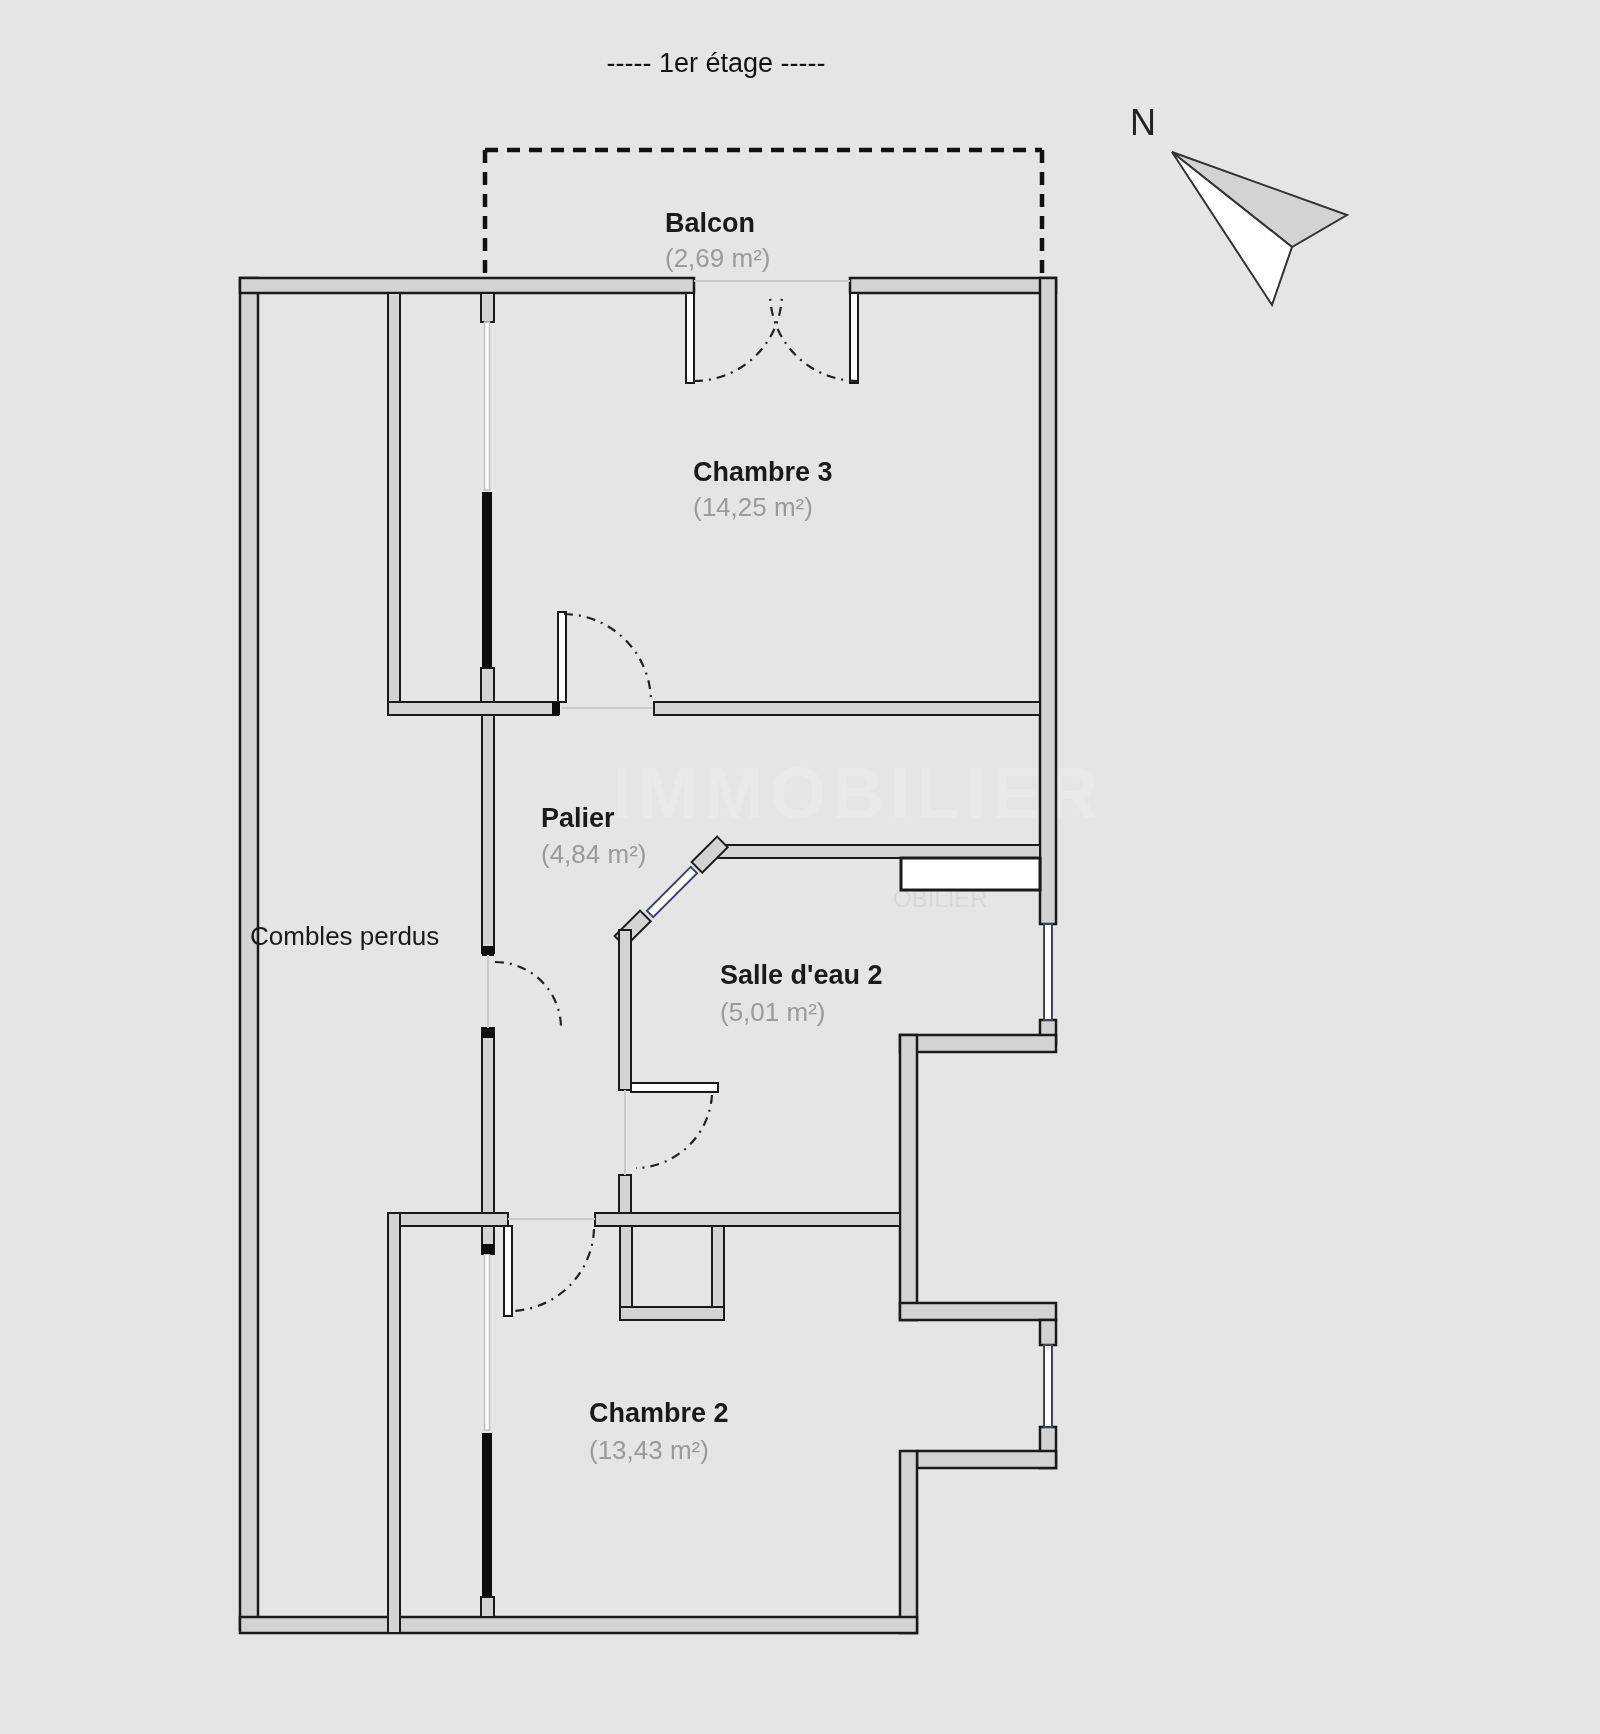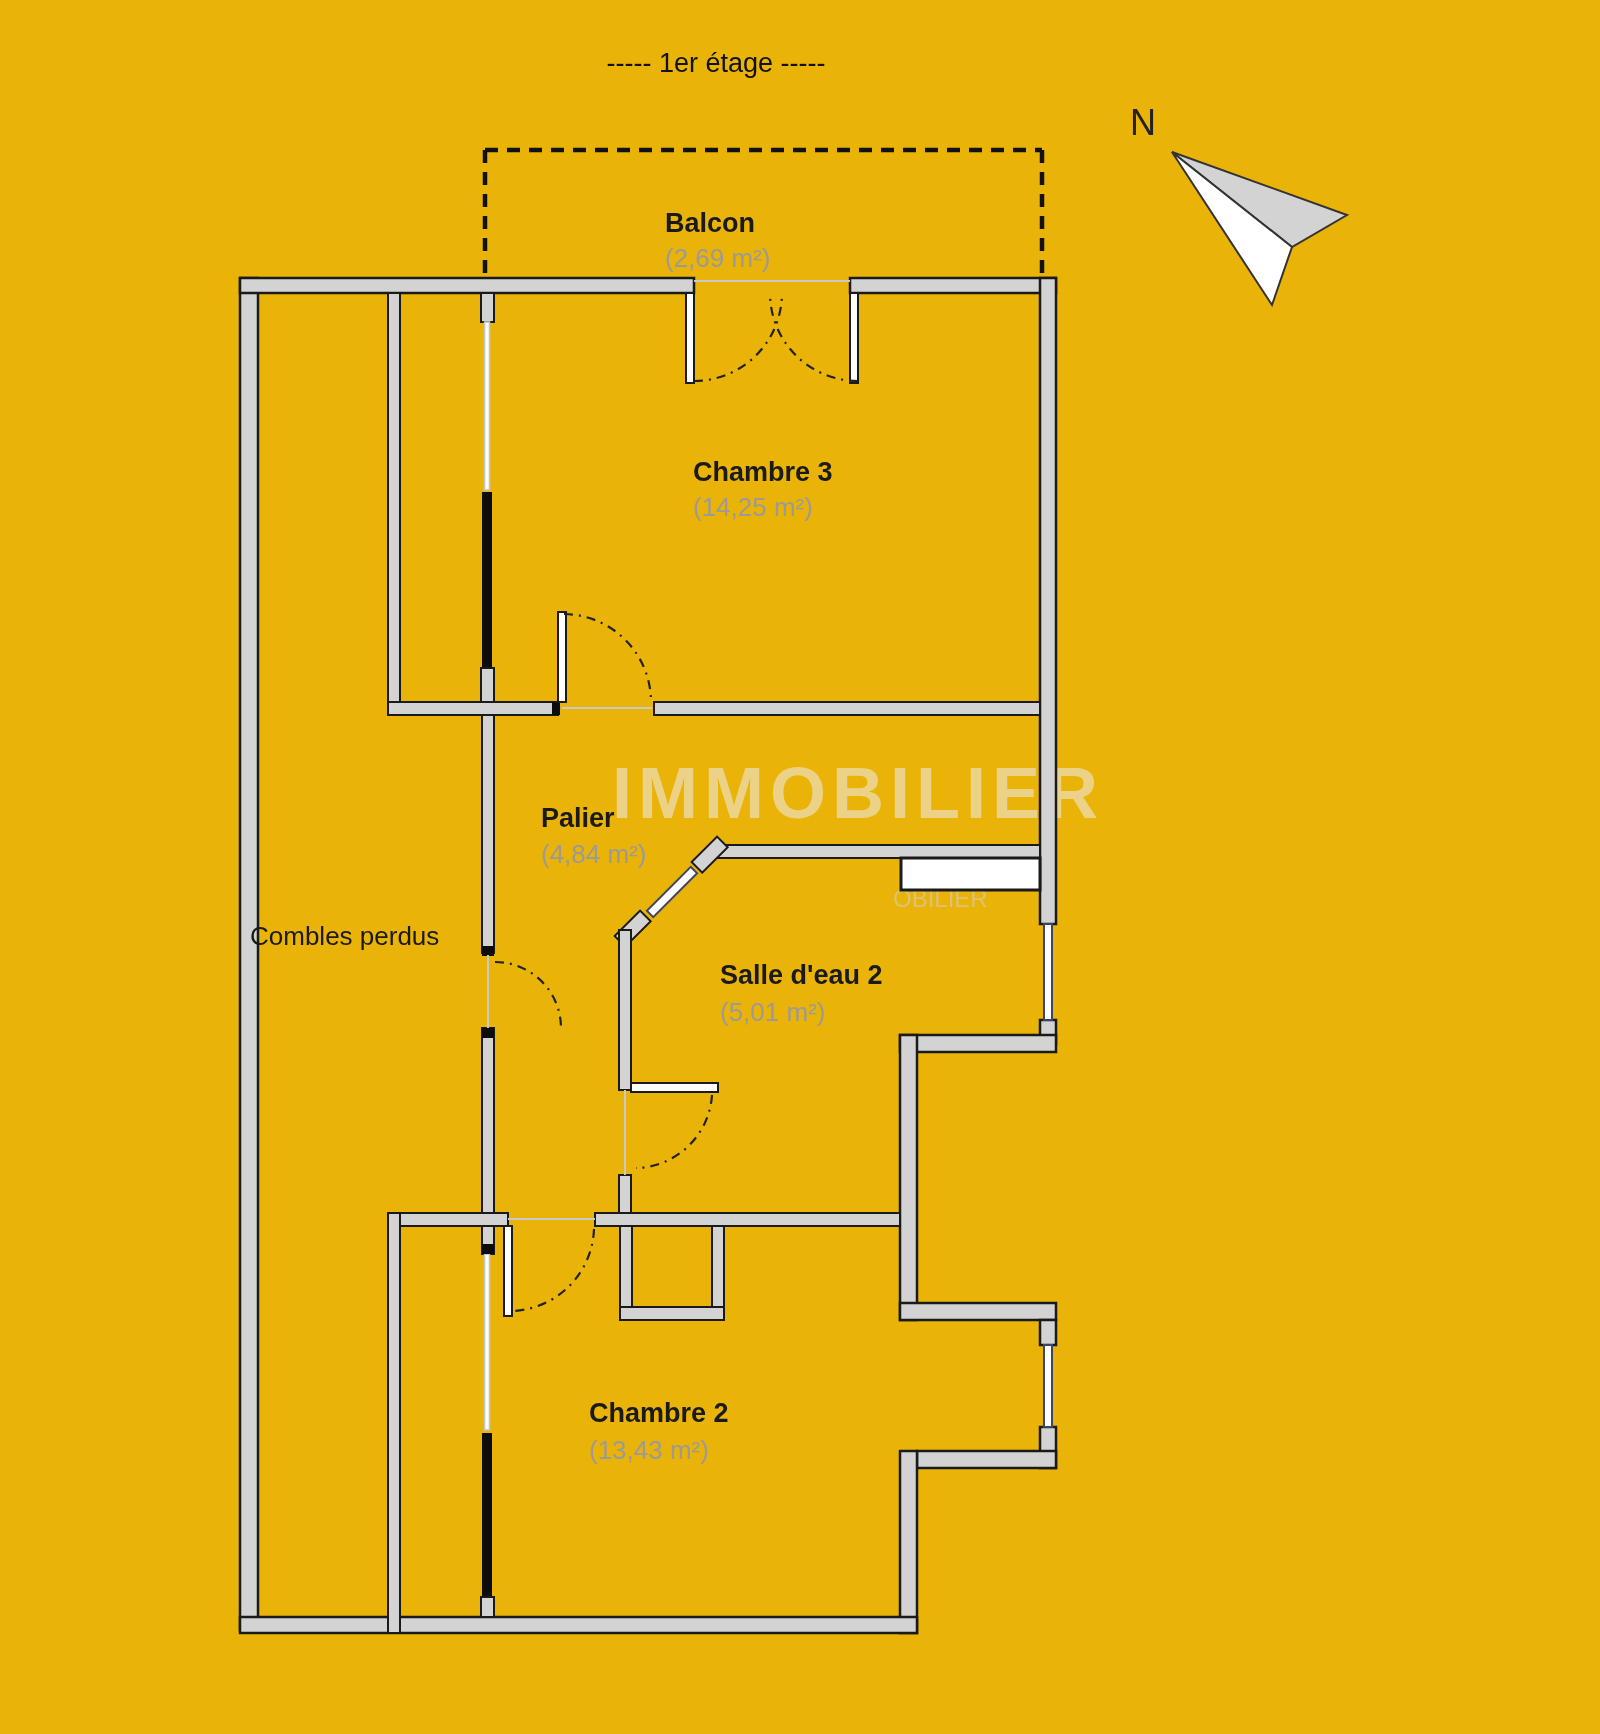--- a/index.html
+++ b/index.html
@@ -3,7 +3,7 @@
 <meta charset="utf-8">
 <style>
   html,body{margin:0;padding:0;background:#ffffff;}
-  #canvas{position:relative;width:1600px;height:1734px;background:#eab308;overflow:hidden;
+  #canvas{position:relative;width:1600px;height:1734px;background:#e5e5e5;overflow:hidden;
           font-family:"Liberation Sans", sans-serif;}
   svg{position:absolute;left:0;top:0;}
   text{font-family:"Liberation Sans", sans-serif;}

